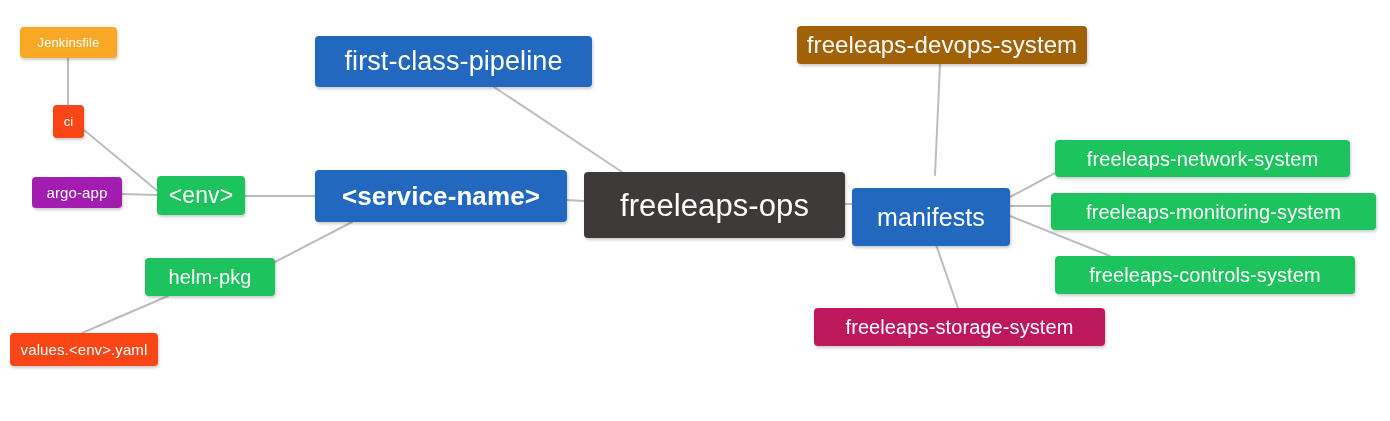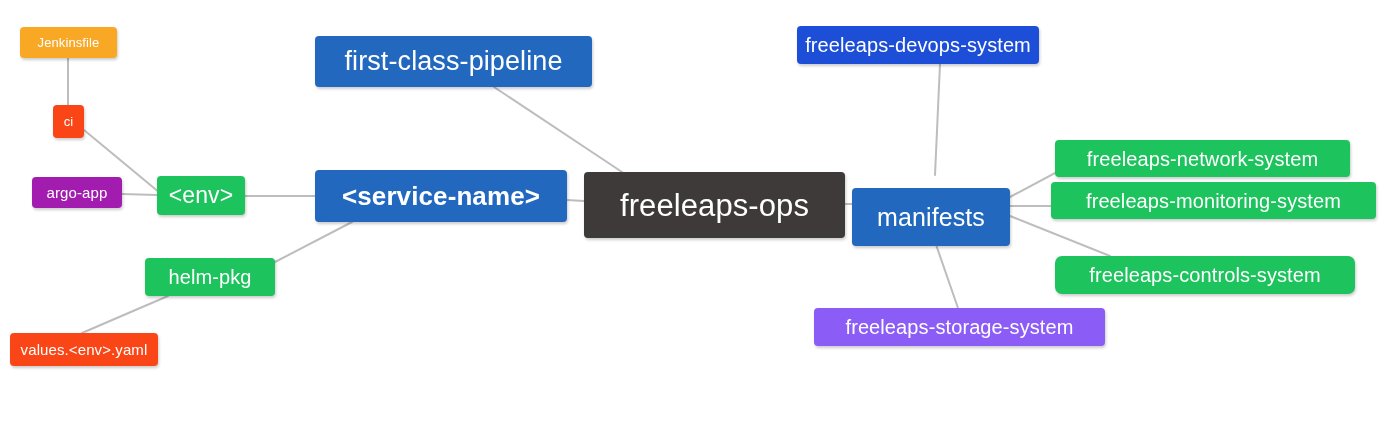--- a/index.html
+++ b/index.html
@@ -104,7 +104,7 @@
       <div class="node" style="left: 852px; top: 175px; width: 158px; height: 58px; background: rgb(33, 104, 190); font-size: 25px; margin-top: 13px;">
         <span class="node-label">manifests</span>
       </div>
-      <div class="node" style="left: 797px; top: 26px; width: 242px; height: 38px; background: #1d4ed8; font-size: 20px;">
+      <div class="node" style="left: 797px; top: 26px; width: 290px; height: 38px; background: #a16207; font-size: 24px;">
         <span class="node-label">freeleaps-devops-system</span>
       </div>
       <div class="node" style="left: 1055px; top: 112px; width: 295px; height: 37px; background: rgb(29, 195, 93); font-size: 20px; margin-top: 28px;">

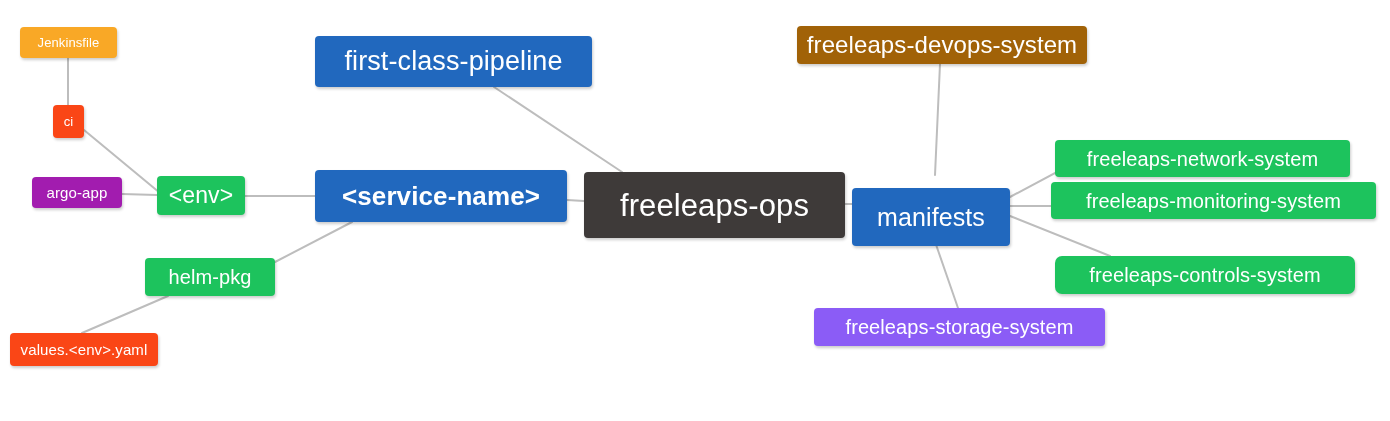--- a/index.html
+++ b/index.html
@@ -110,7 +110,7 @@
       <div class="node" style="left: 1055px; top: 112px; width: 295px; height: 37px; background: rgb(29, 195, 93); font-size: 20px; margin-top: 28px;">
         <span class="node-label">freeleaps-network-system</span>
       </div>
-      <div class="node" style="left: 1051px; top: 182px; width: 325px; height: 37px; background: rgb(29, 195, 93); font-size: 20px;">
+      <div class="node" style="left: 1051px; top: 193px; width: 325px; height: 37px; background: rgb(29, 195, 93); font-size: 20px;">
         <span class="node-label">freeleaps-monitoring-system</span>
       </div>
       <div class="node" style="left: 1055px; top: 256px; width: 300px; height: 38px; background: rgb(29, 195, 93); font-size: 20px; border-radius: 7px;">

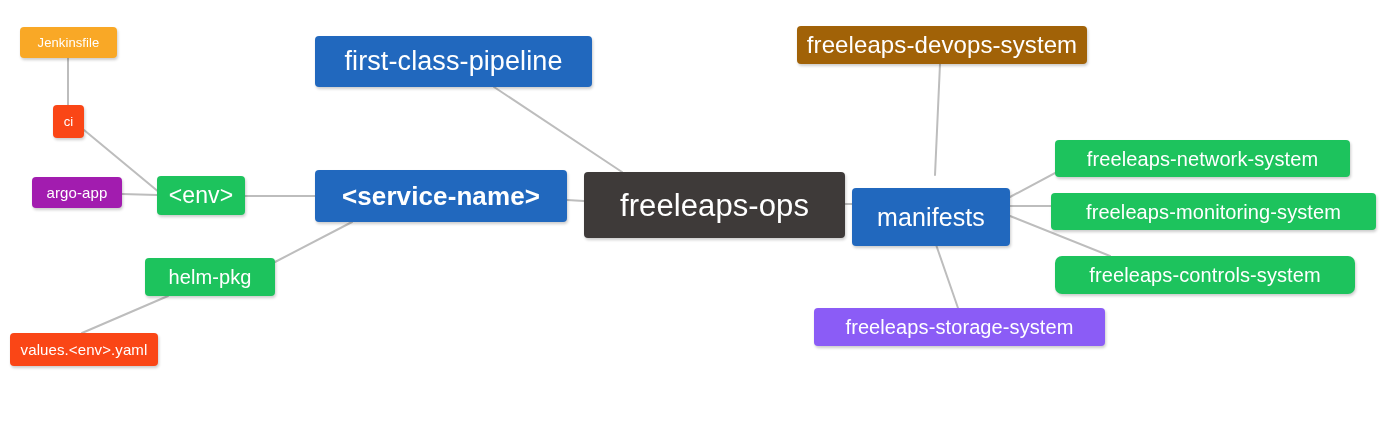--- a/index.html
+++ b/index.html
@@ -113,7 +113,7 @@
       <div class="node" style="left: 1051px; top: 193px; width: 325px; height: 37px; background: rgb(29, 195, 93); font-size: 20px;">
         <span class="node-label">freeleaps-monitoring-system</span>
       </div>
-      <div class="node" style="left: 1055px; top: 256px; width: 300px; height: 38px; background: rgb(29, 195, 93); font-size: 20px; border-radius: 7px;">
+      <div class="node" style="left: 1055px; top: 256px; width: 300px; height: 38px; background: rgb(29, 195, 93); font-size: 20px;">
         <span class="node-label">freeleaps-controls-system</span>
       </div>
       <div class="node" style="left: 814px; top: 308px; width: 291px; height: 38px; background: #8b5cf6; font-size: 20px;">

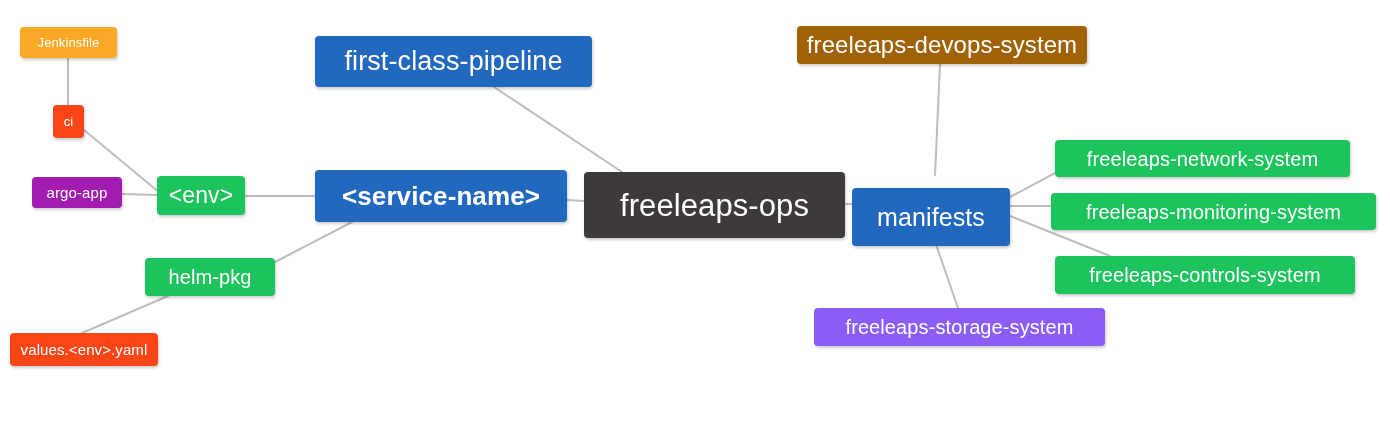--- a/index.html
+++ b/index.html
@@ -116,7 +116,7 @@
       <div class="node" style="left: 1055px; top: 256px; width: 300px; height: 38px; background: rgb(29, 195, 93); font-size: 20px;">
         <span class="node-label">freeleaps-controls-system</span>
       </div>
-      <div class="node" style="left: 814px; top: 308px; width: 291px; height: 38px; background: #8b5cf6; font-size: 20px;">
+      <div class="node" style="left: 814px; top: 308px; width: 291px; height: 38px; background: #be185d; font-size: 20px;">
         <span class="node-label">freeleaps-storage-system</span>
       </div>
     </div>

